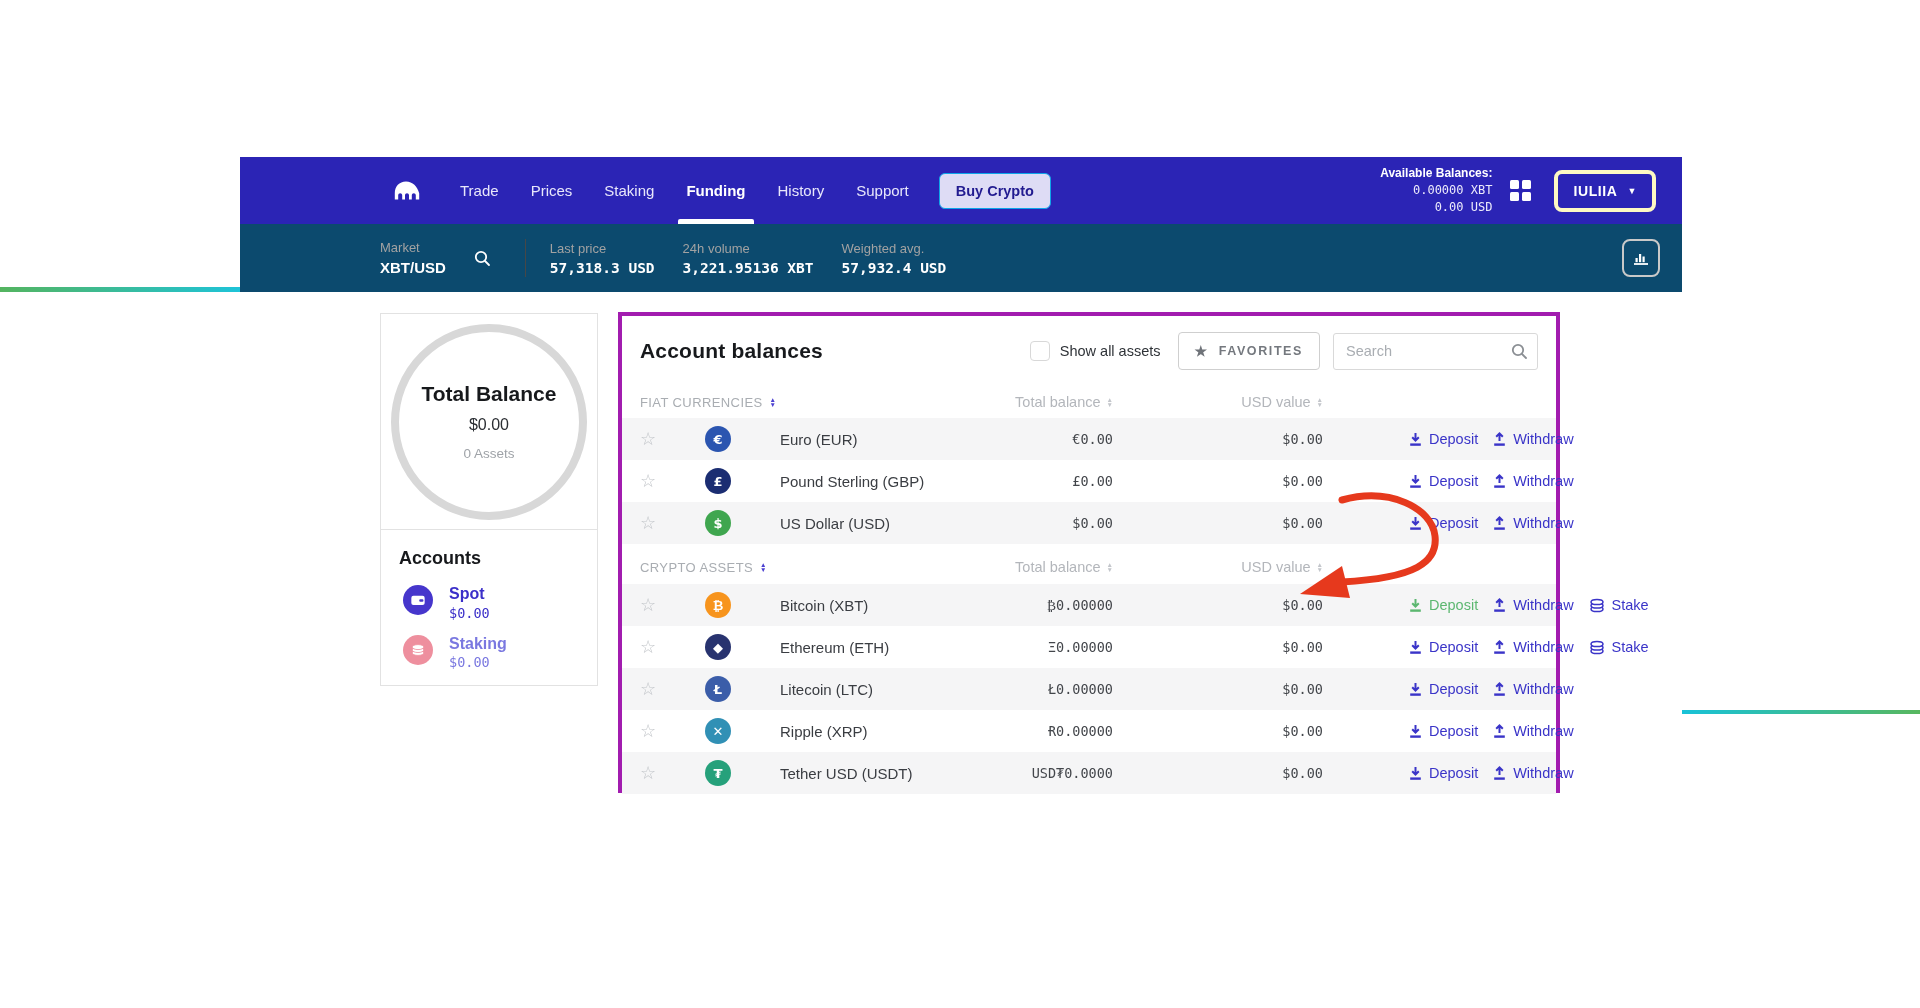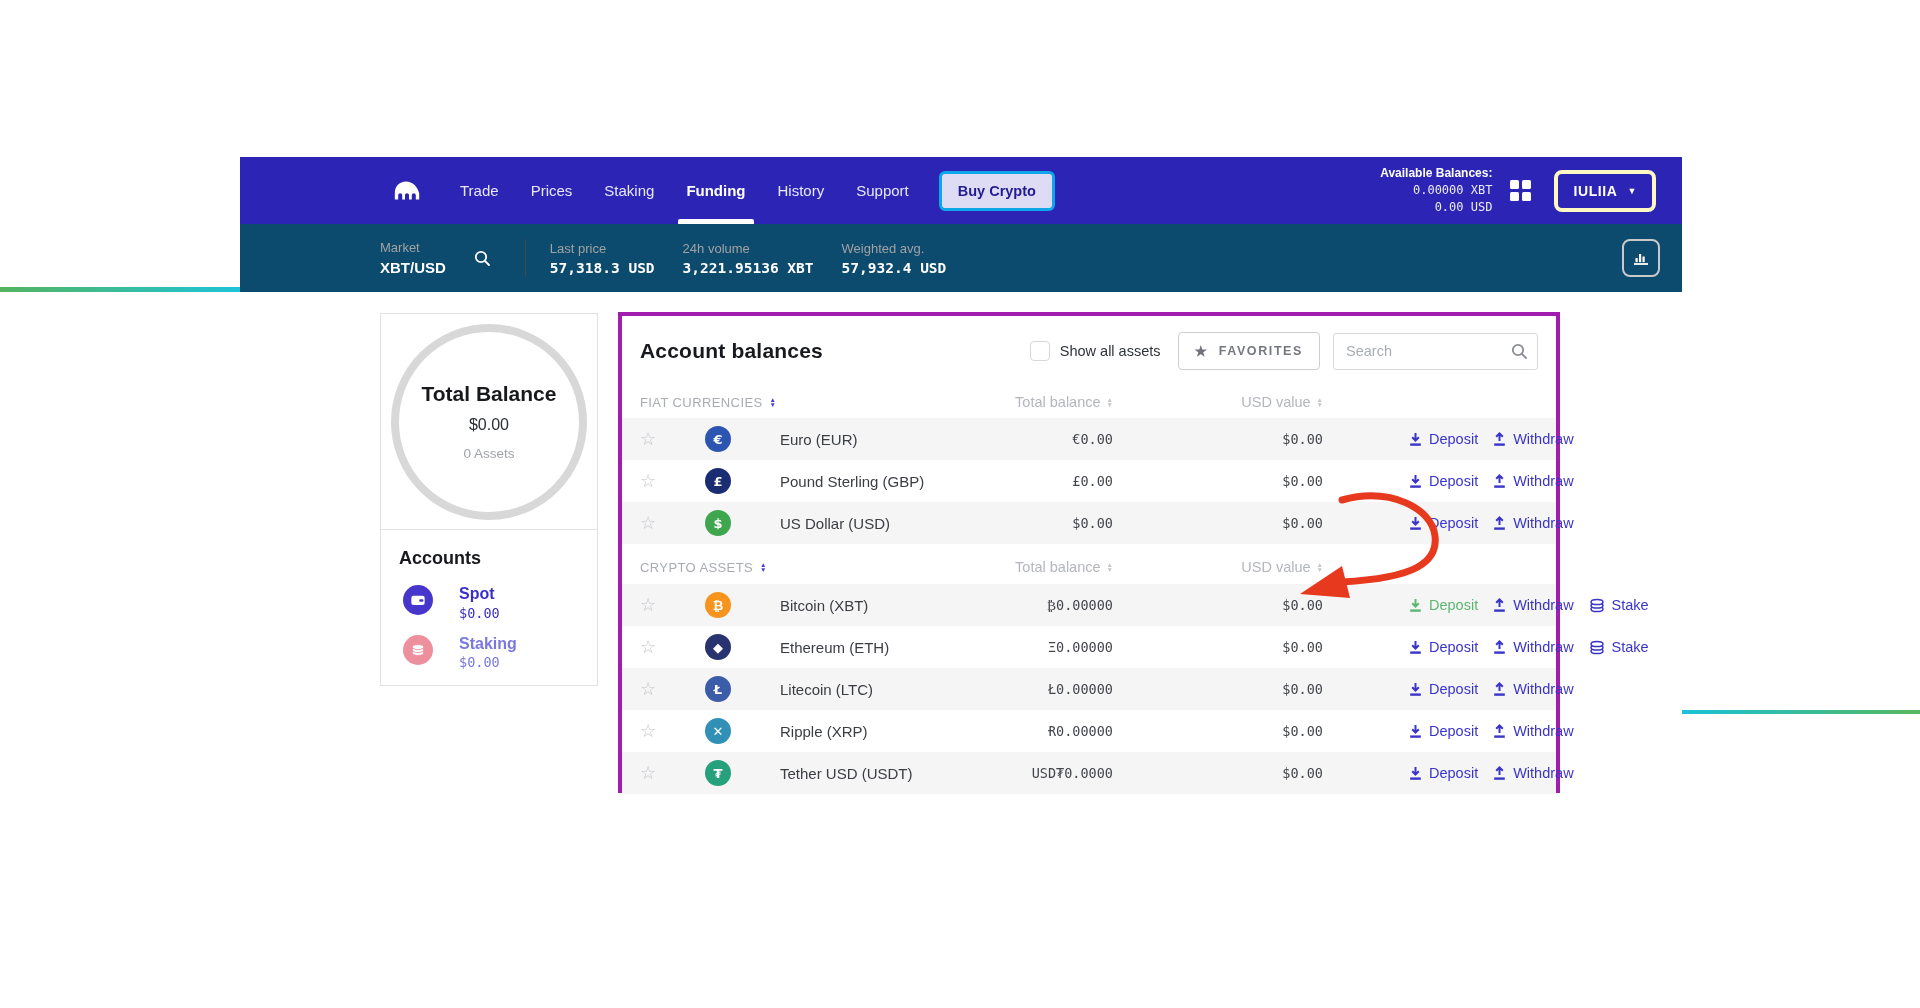--- a/index.html
+++ b/index.html
@@ -17,7 +17,7 @@
   .nav-item { position:relative; height:100%; display:flex; align-items:center; padding:0 16px; color:#e8e7fb; font-size:15px; cursor:pointer; }
   .nav-item.active { color:#fff; font-weight:bold; }
   .nav-item.active::after { content:""; position:absolute; left:8px; right:8px; bottom:0; height:5px; background:#fff; border-radius:2px 2px 0 0; }
-  .buy-crypto { margin-left:14px; padding:9px 16px; background:#dedcf5; color:#221b90; border:3px solid #0ea5e9; border-radius:6px; font-size:14.5px; font-weight:bold; cursor:pointer; font-family:inherit; }
+  .buy-crypto { margin-left:14px; padding:9px 16px; background:#dedcf5; color:#221b90; border:1px solid #0ea5e9; border-radius:6px; font-size:14.5px; font-weight:bold; cursor:pointer; font-family:inherit; }
   .nav-balances { margin-left:auto; text-align:right; color:#fff; font-size:12px; line-height:1.4; }
   .nav-balances .t { font-weight:bold; }
   .nav-balances .n { font-family:"DejaVu Sans Mono","DejaVu Sans",monospace; color:#eceafb; }

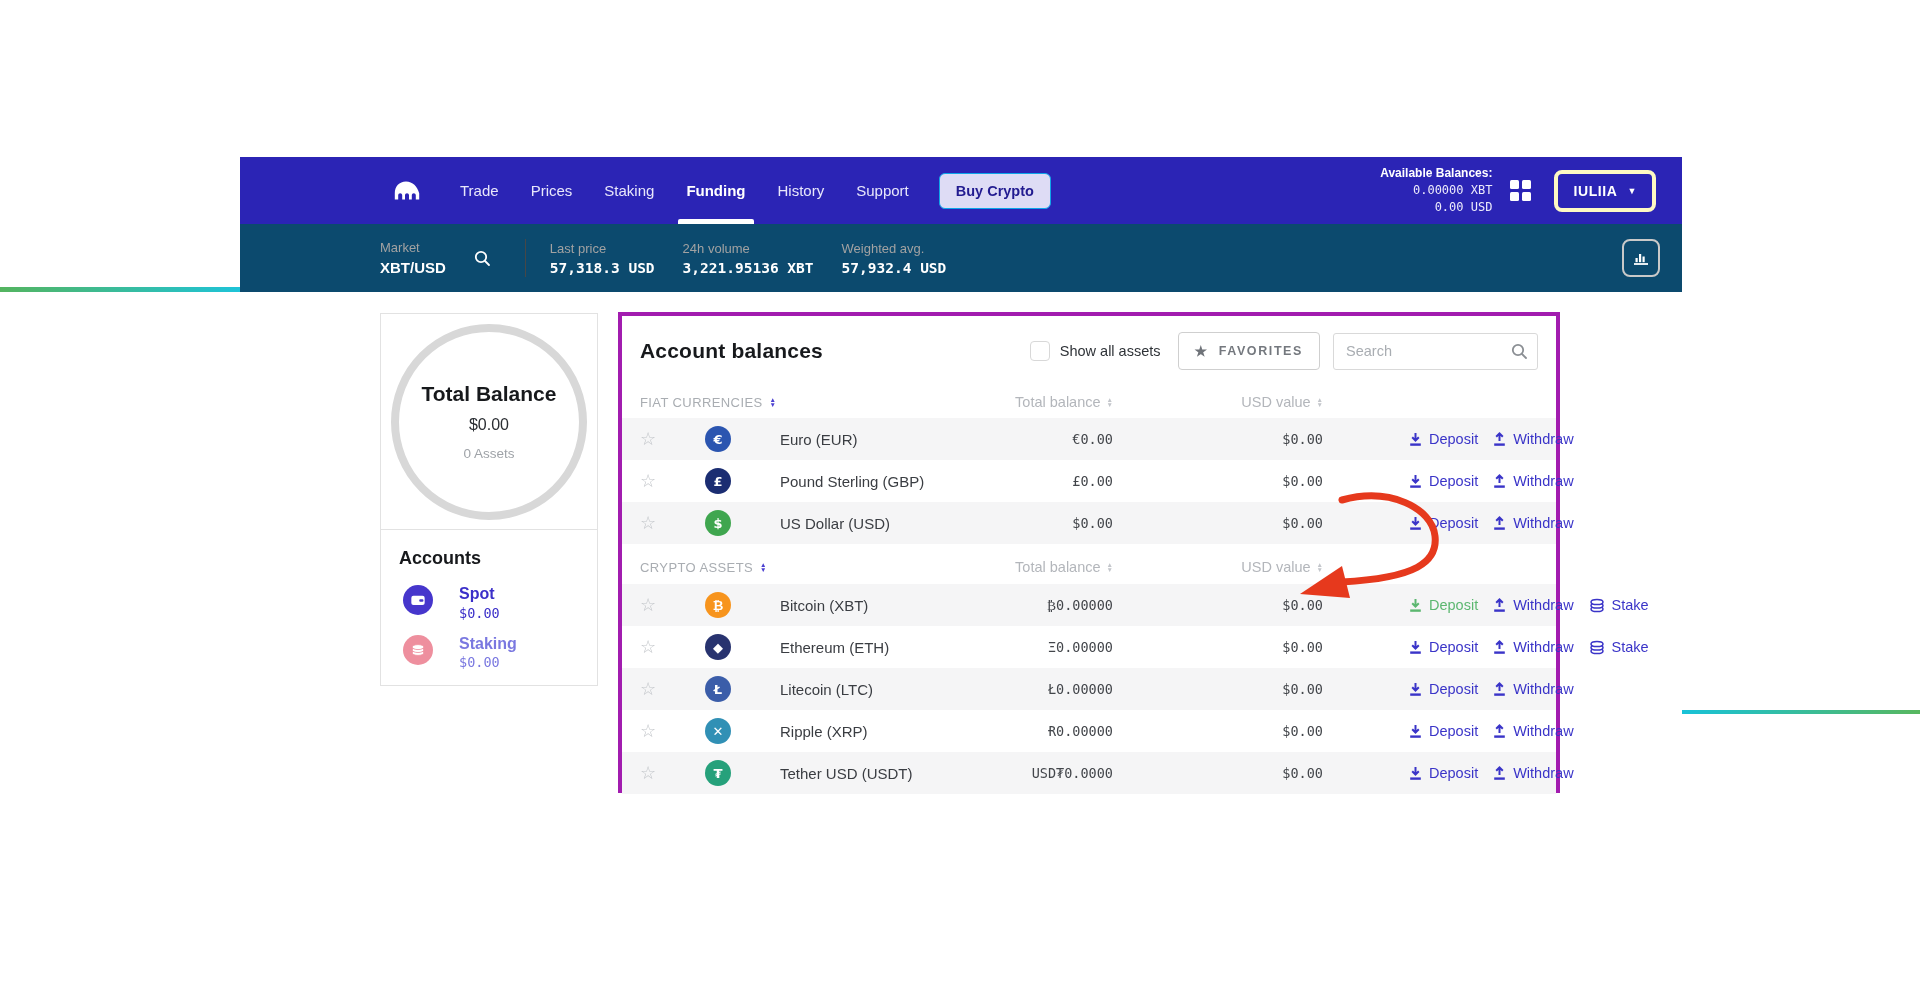--- a/index.html
+++ b/index.html
@@ -48,7 +48,7 @@
   .circle-assets { font-size:13.5px; color:#9fa3a8; }
   .accounts { padding:18px 18px 0 18px; }
   .accounts-title { font-size:18px; font-weight:bold; color:#17191c; margin-bottom:16px; }
-  .account-item { display:flex; align-items:flex-start; gap:26px; margin-bottom:14px; margin-left:4px; cursor:pointer; }
+  .account-item { display:flex; align-items:flex-start; gap:16px; margin-bottom:14px; margin-left:4px; cursor:pointer; }
   .acc-icon { width:30px; height:30px; border-radius:50%; display:flex; align-items:center; justify-content:center; flex:0 0 30px; }
   .acc-name { font-size:16px; font-weight:bold; line-height:1.1; }
   .acc-value { font-family:"DejaVu Sans Mono","DejaVu Sans",monospace; font-size:13.5px; margin-top:2px; }

